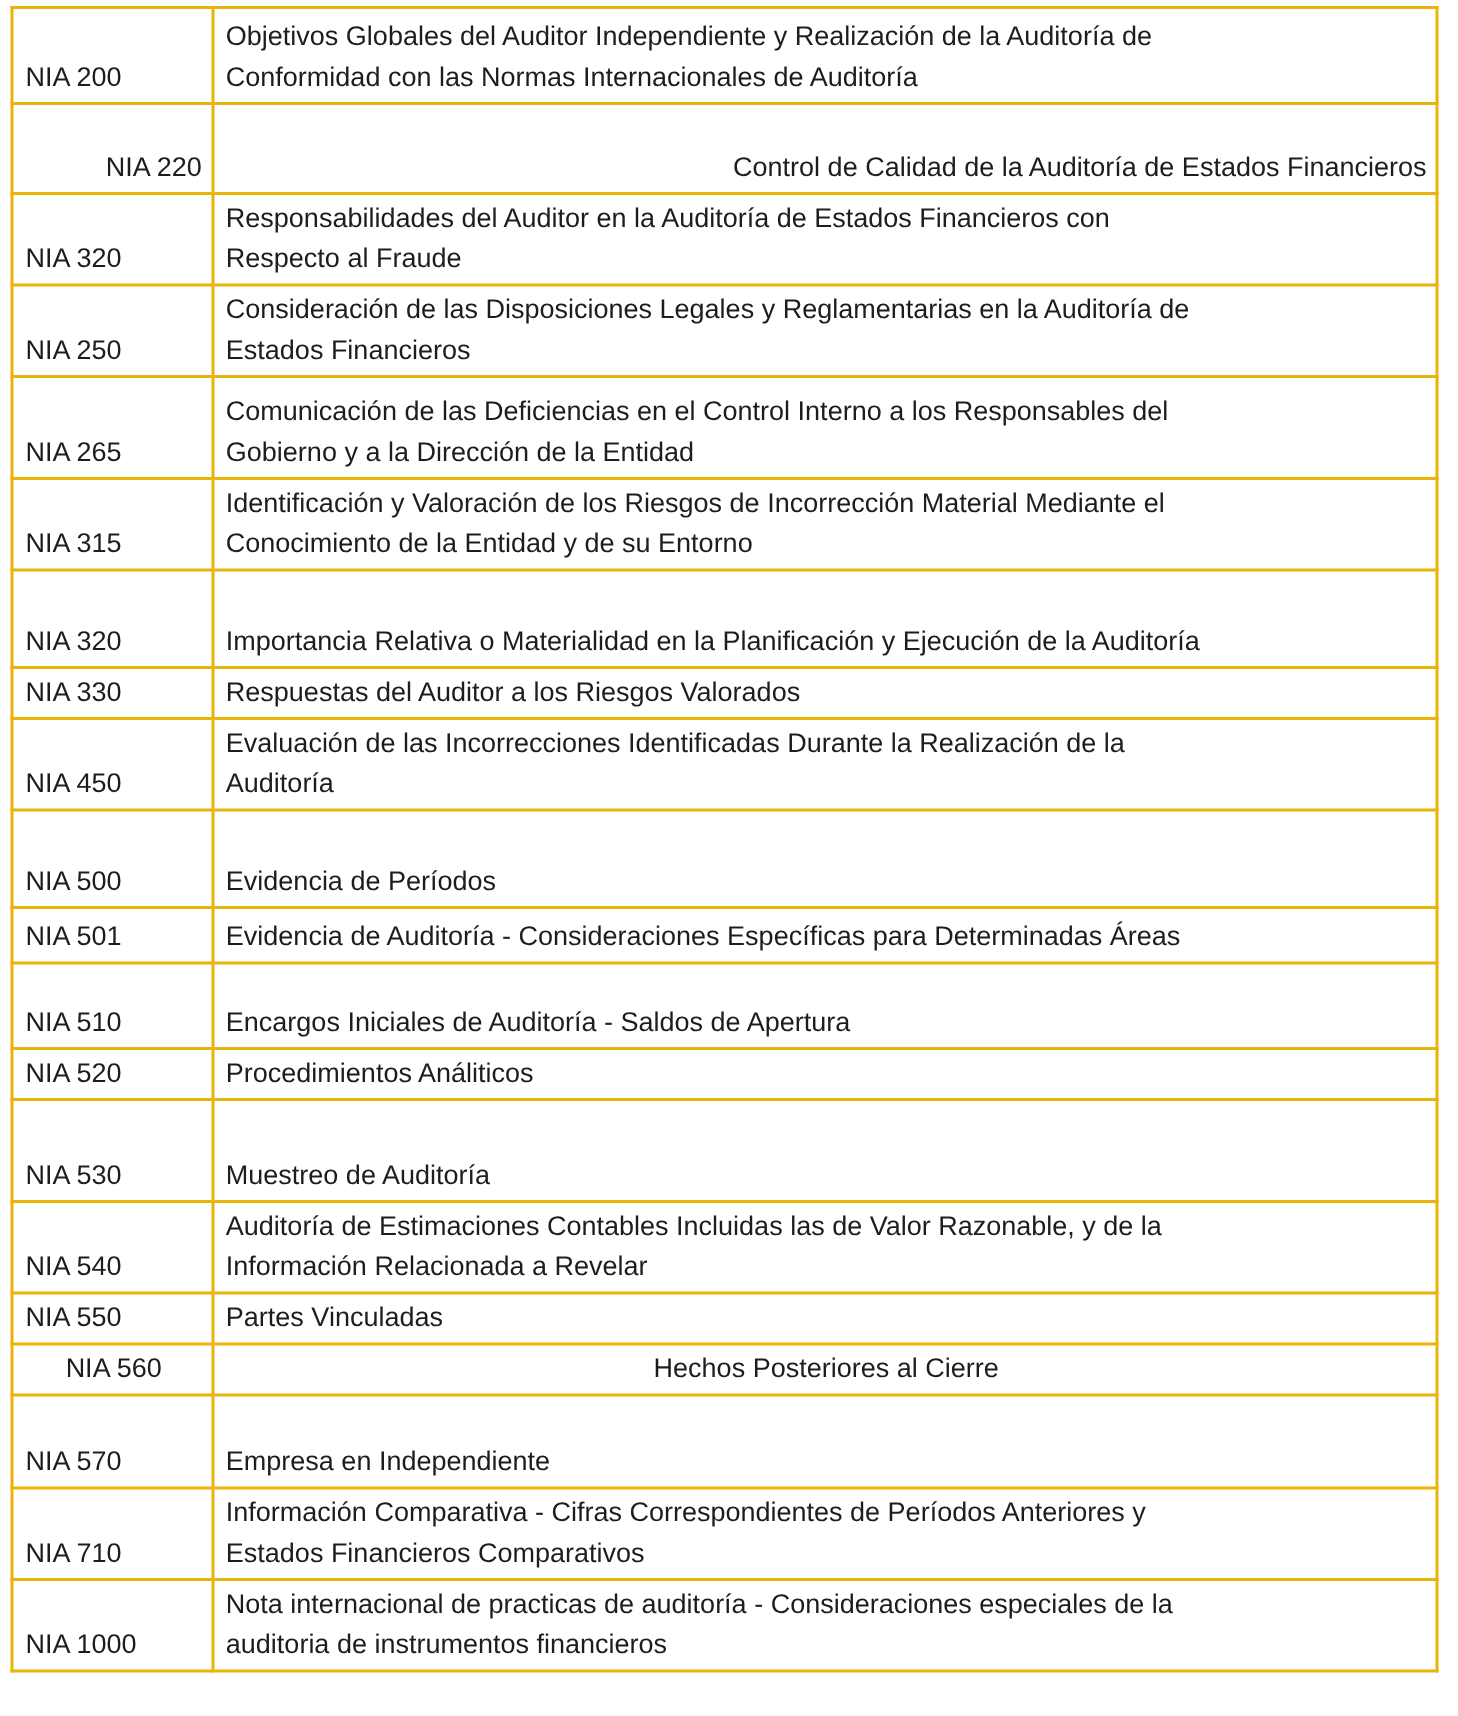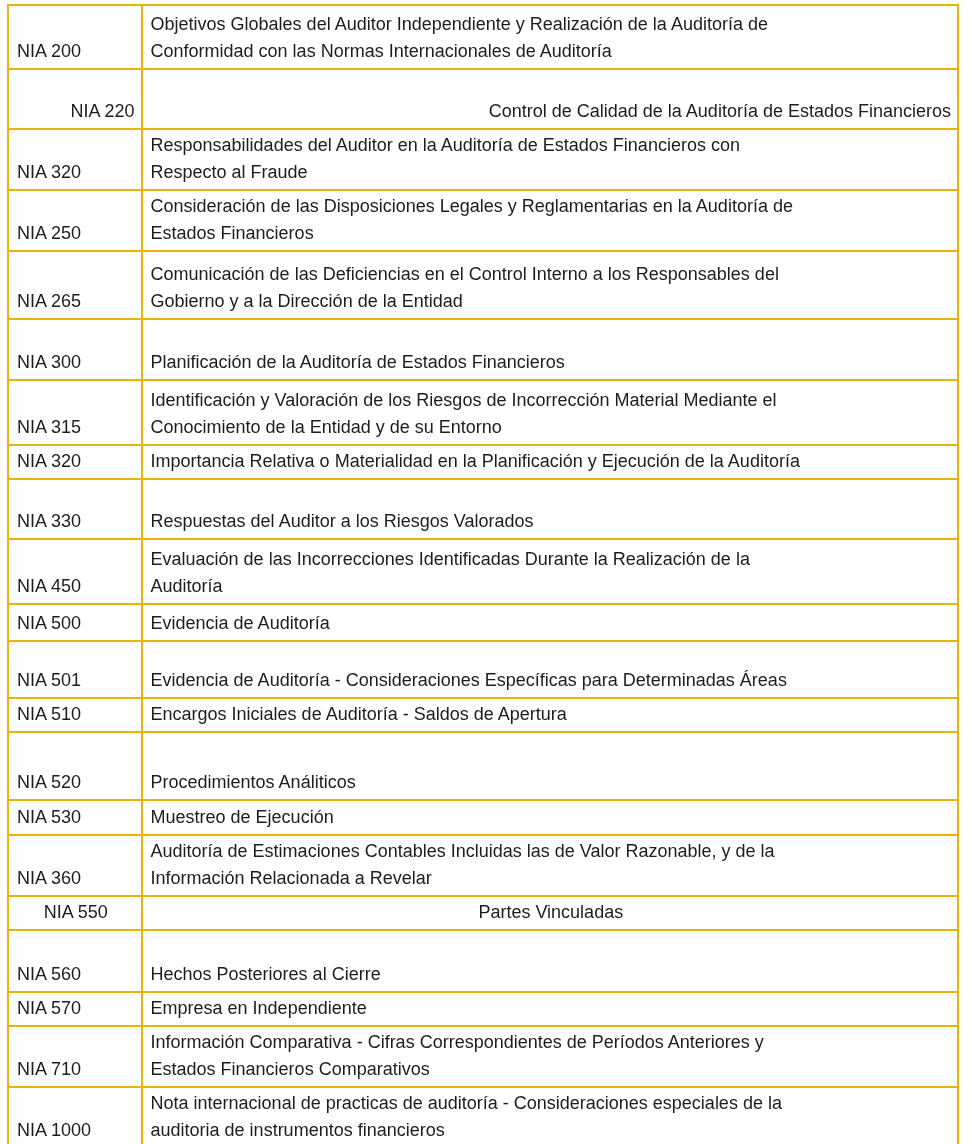--- a/index.html
+++ b/index.html
@@ -98,10 +98,6 @@
 Gobierno y a la Dirección de la Entidad</td>
       </tr>
       <tr>
-        <td class="code">NIA 300</td>
-        <td class="desc">Planificación de la Auditoría de Estados Financieros</td>
-      </tr>
-      <tr>
         <td class="code">NIA 315</td>
         <td class="desc">Identificación y Valoración de los Riesgos de Incorrección Material Mediante el
 Conocimiento de la Entidad y de su Entorno</td>

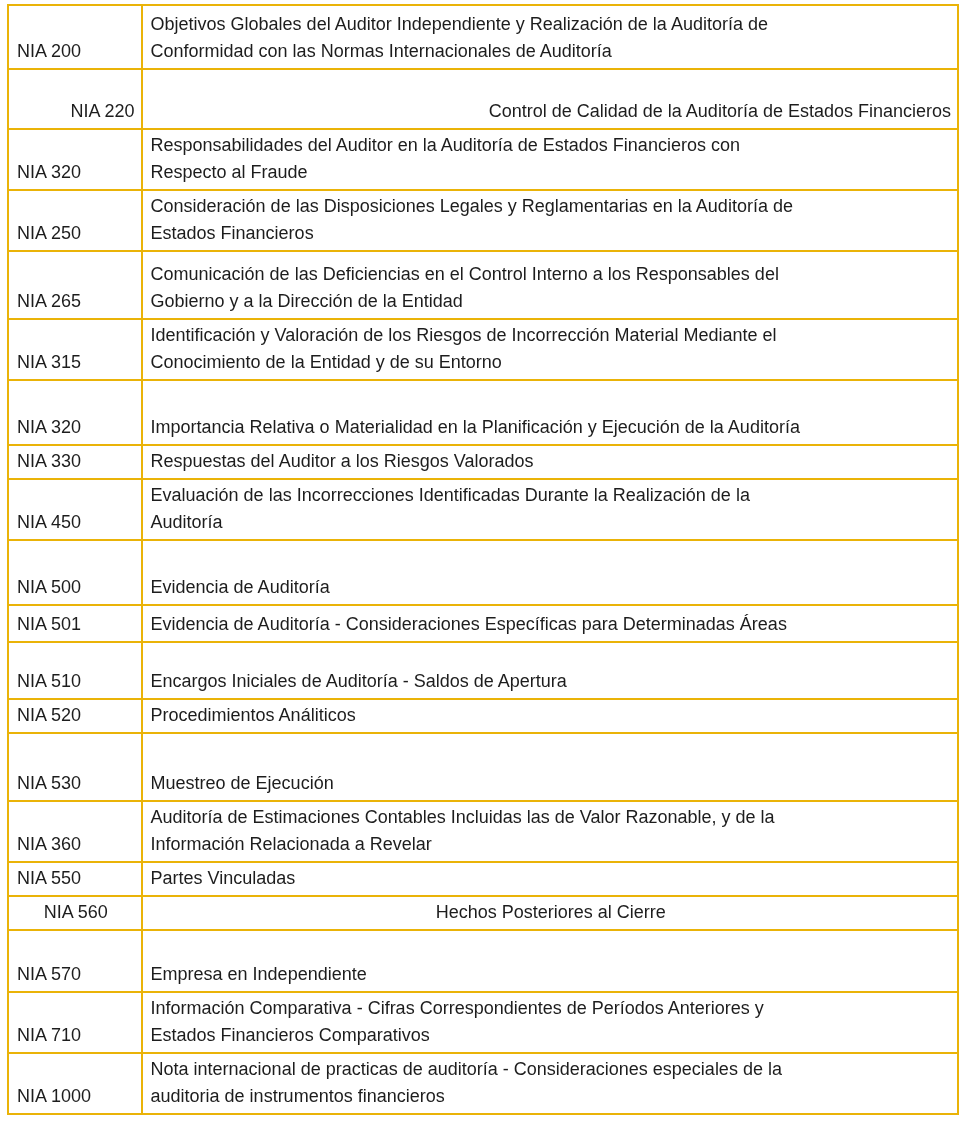--- a/index.html
+++ b/index.html
@@ -117,7 +117,7 @@
       </tr>
       <tr>
         <td class="code">NIA 500</td>
-        <td class="desc">Evidencia de Auditoría</td>
+        <td class="desc">Evidencia de Períodos</td>
       </tr>
       <tr>
         <td class="code">NIA 501</td>

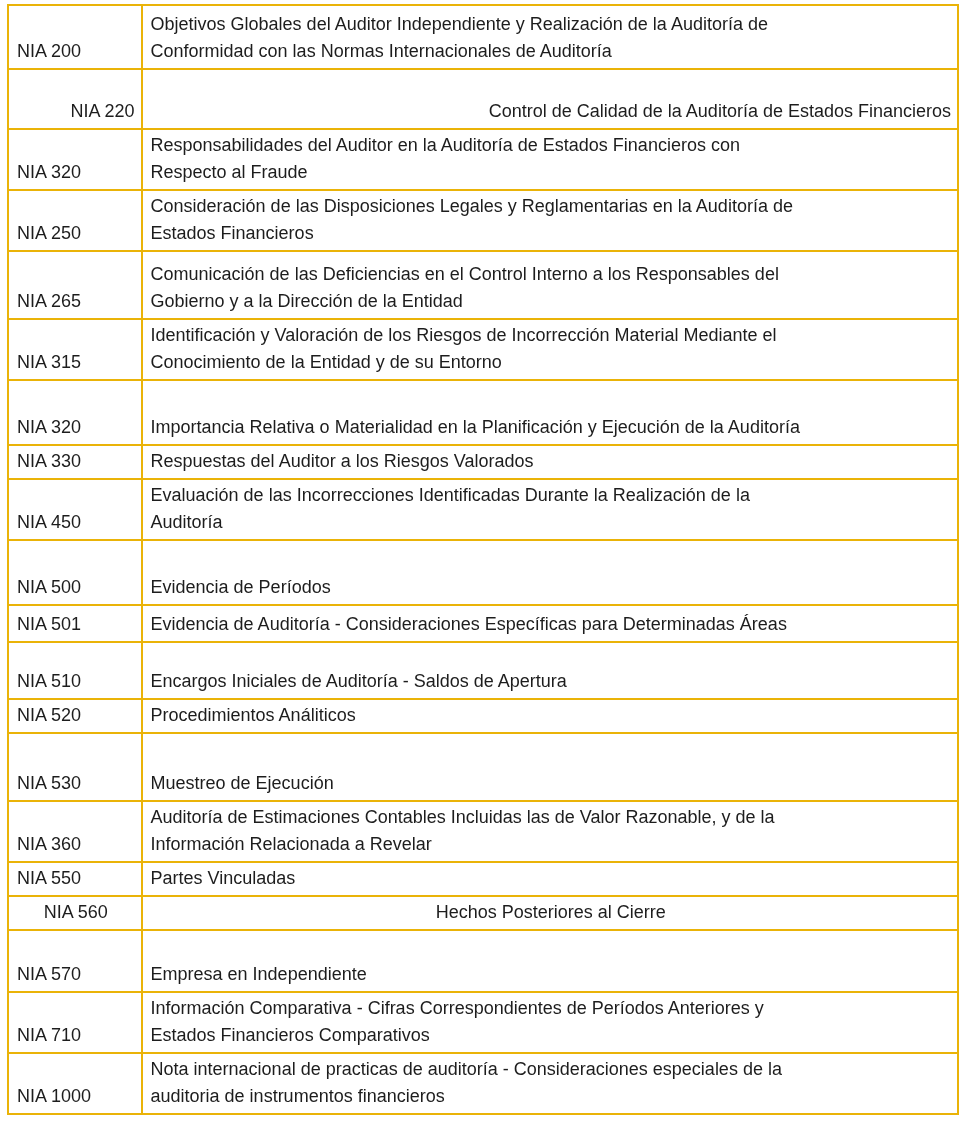--- a/index.html
+++ b/index.html
@@ -133,7 +133,7 @@
       </tr>
       <tr>
         <td class="code">NIA 530</td>
-        <td class="desc">Muestreo de Ejecución</td>
+        <td class="desc">Muestreo de Auditoría</td>
       </tr>
       <tr>
         <td class="code">NIA 360</td>

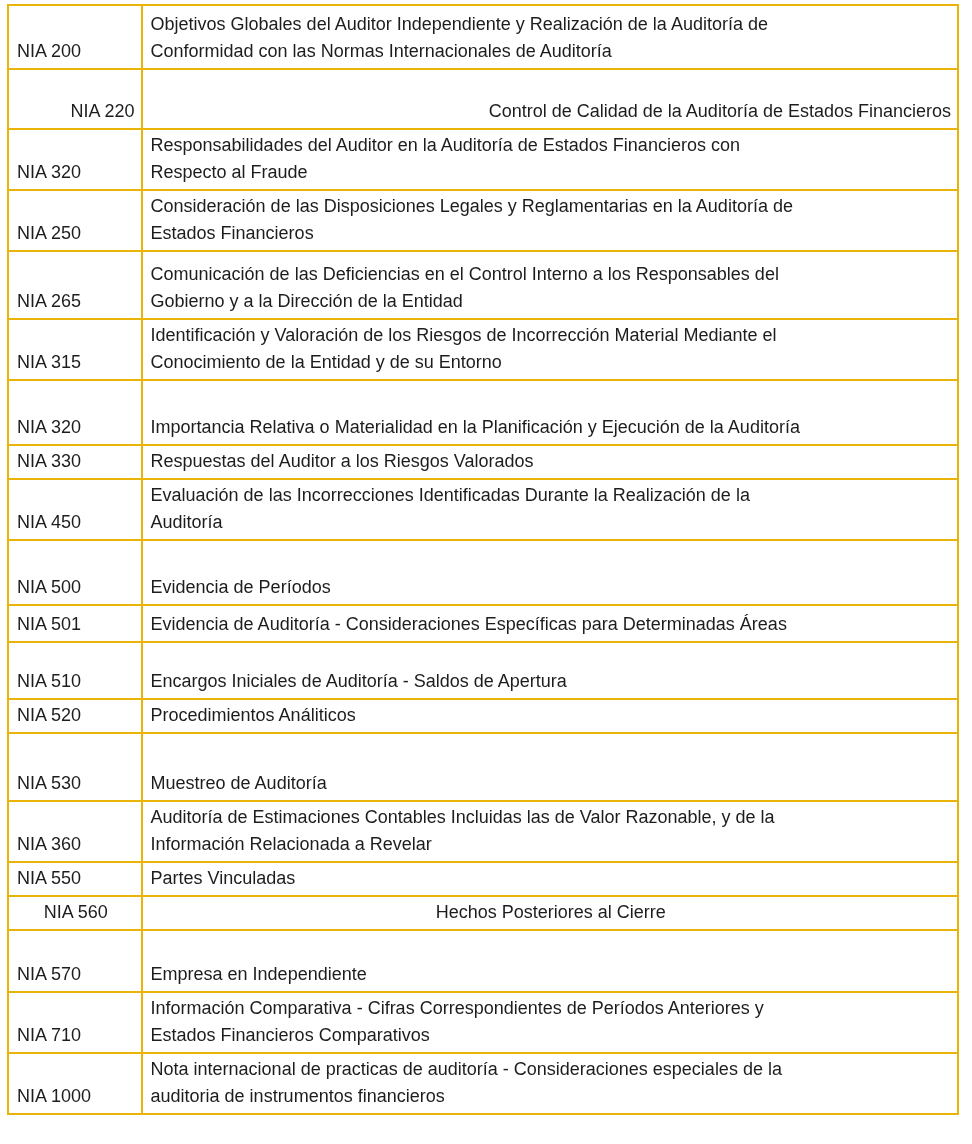--- a/index.html
+++ b/index.html
@@ -136,7 +136,7 @@
         <td class="desc">Muestreo de Auditoría</td>
       </tr>
       <tr>
-        <td class="code">NIA 360</td>
+        <td class="code">NIA 540</td>
         <td class="desc">Auditoría de Estimaciones Contables Incluidas las de Valor Razonable, y de la
 Información Relacionada a Revelar</td>
       </tr>

